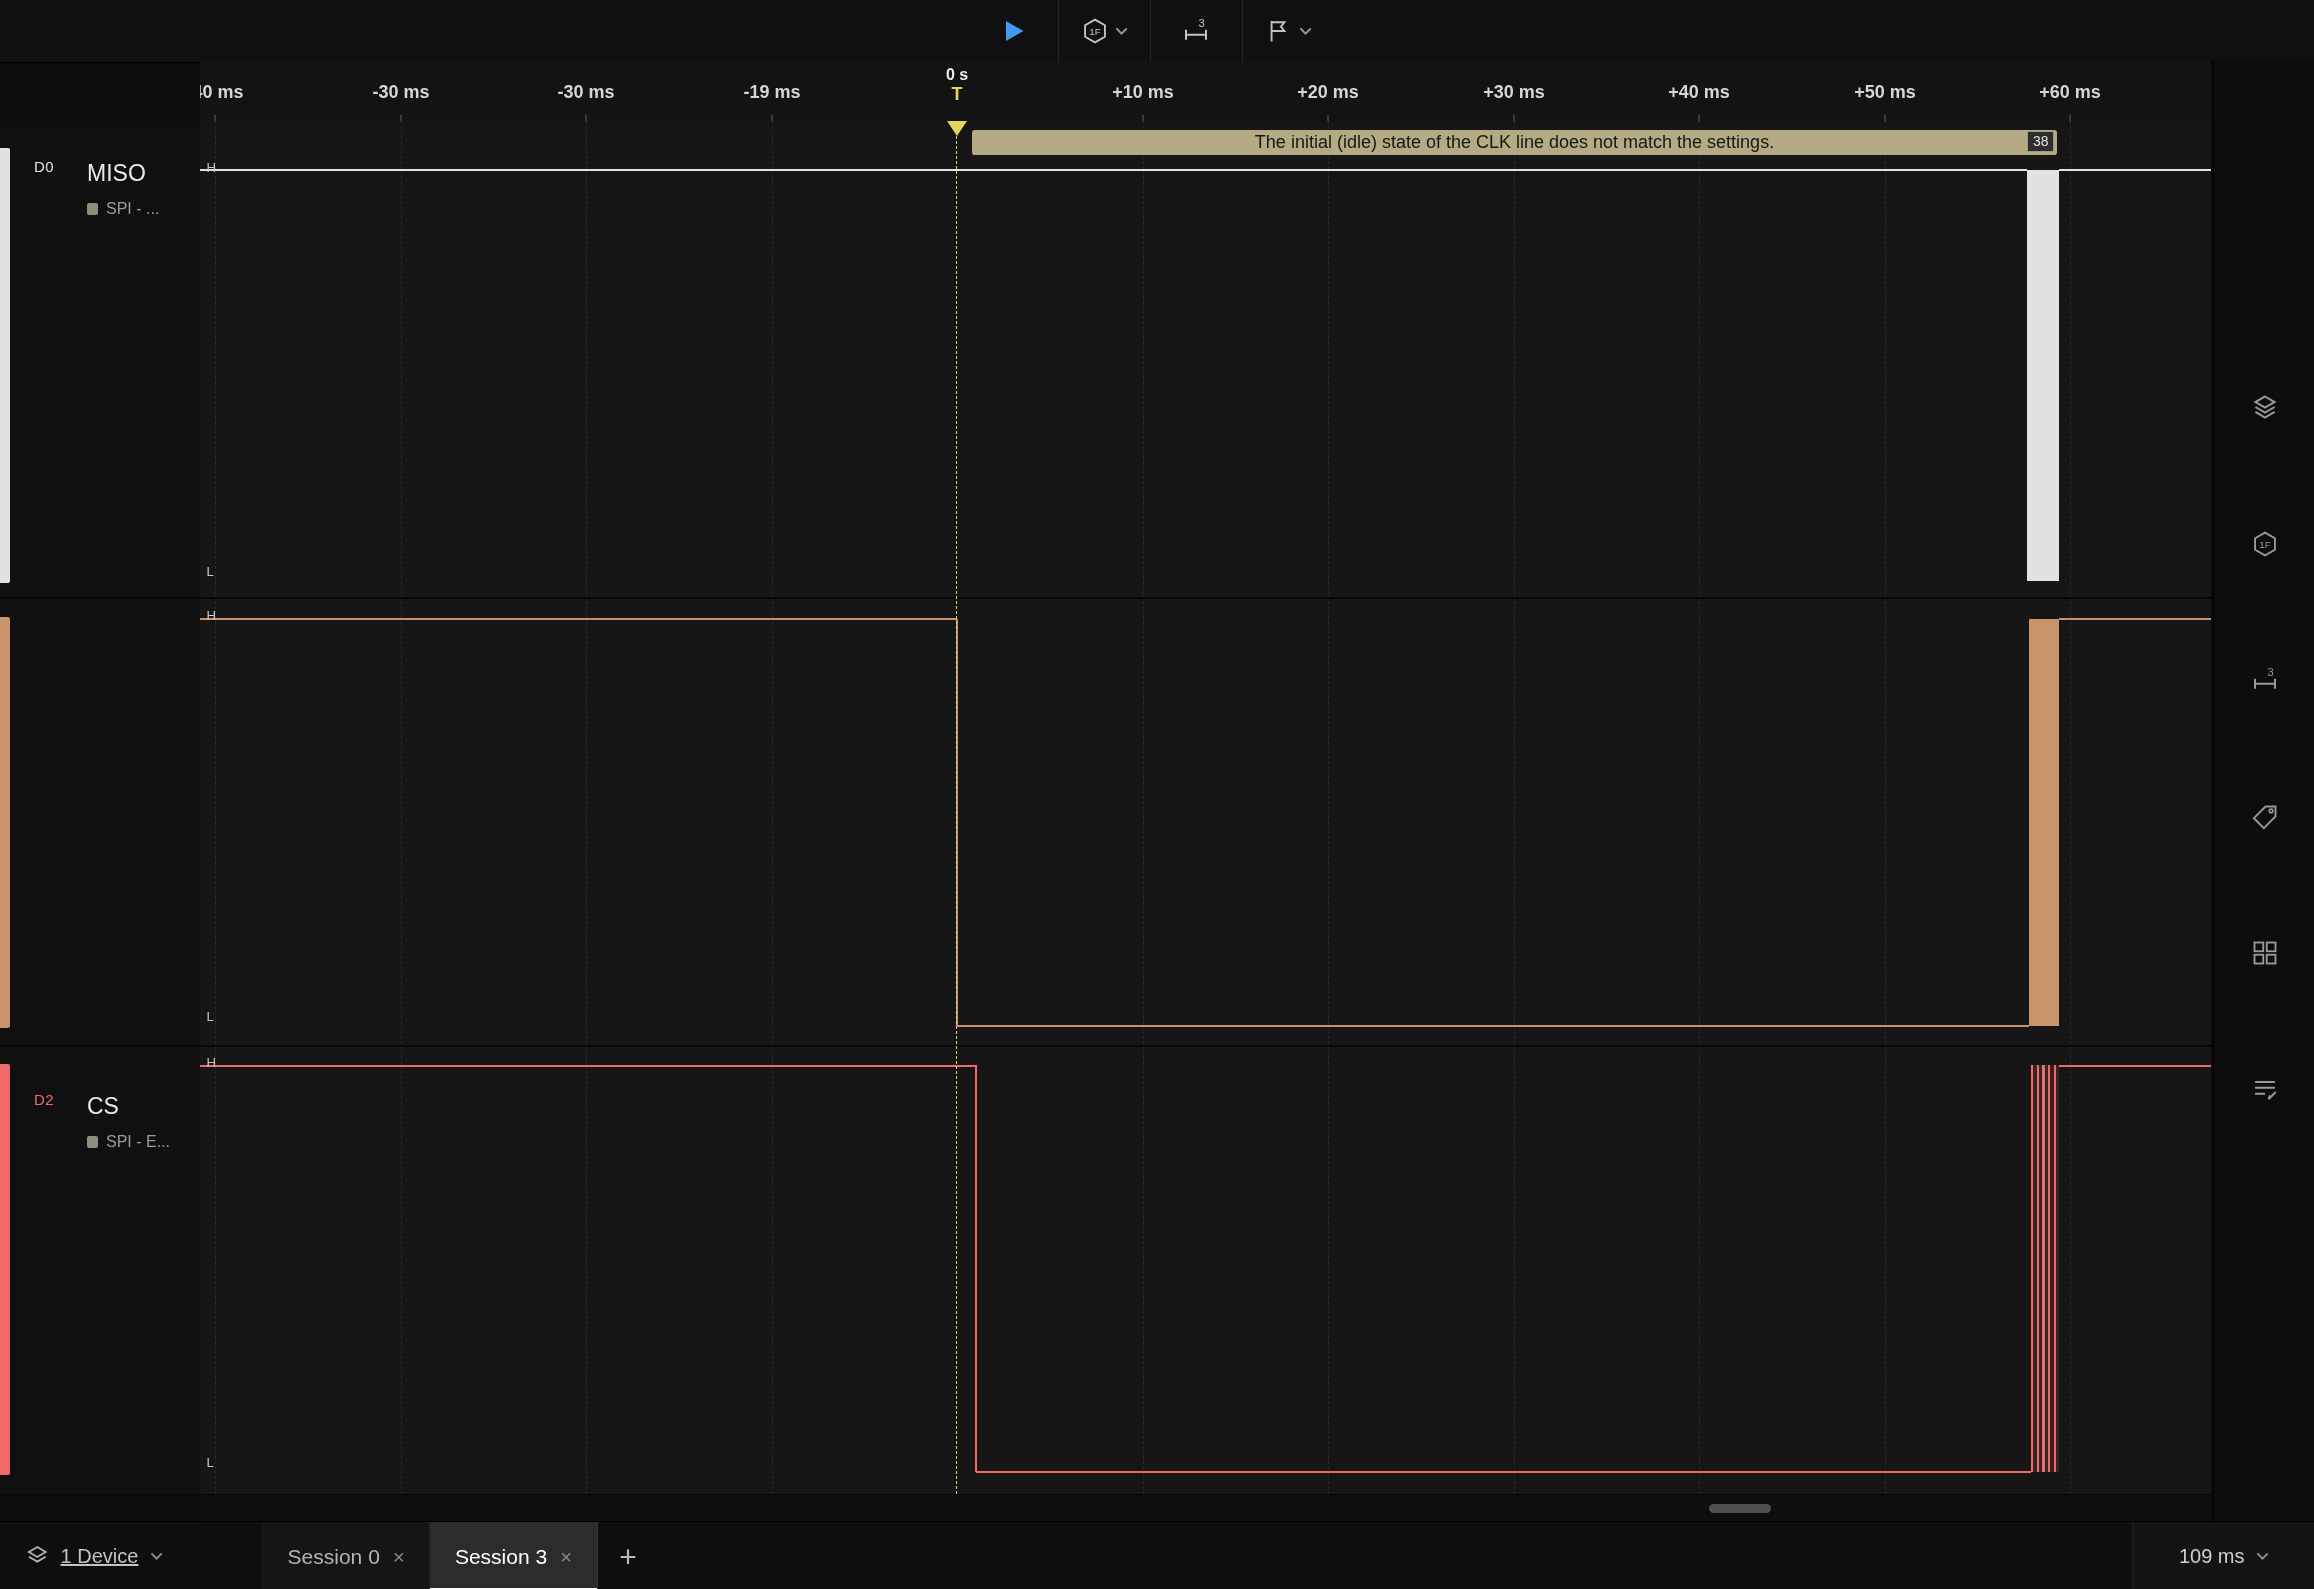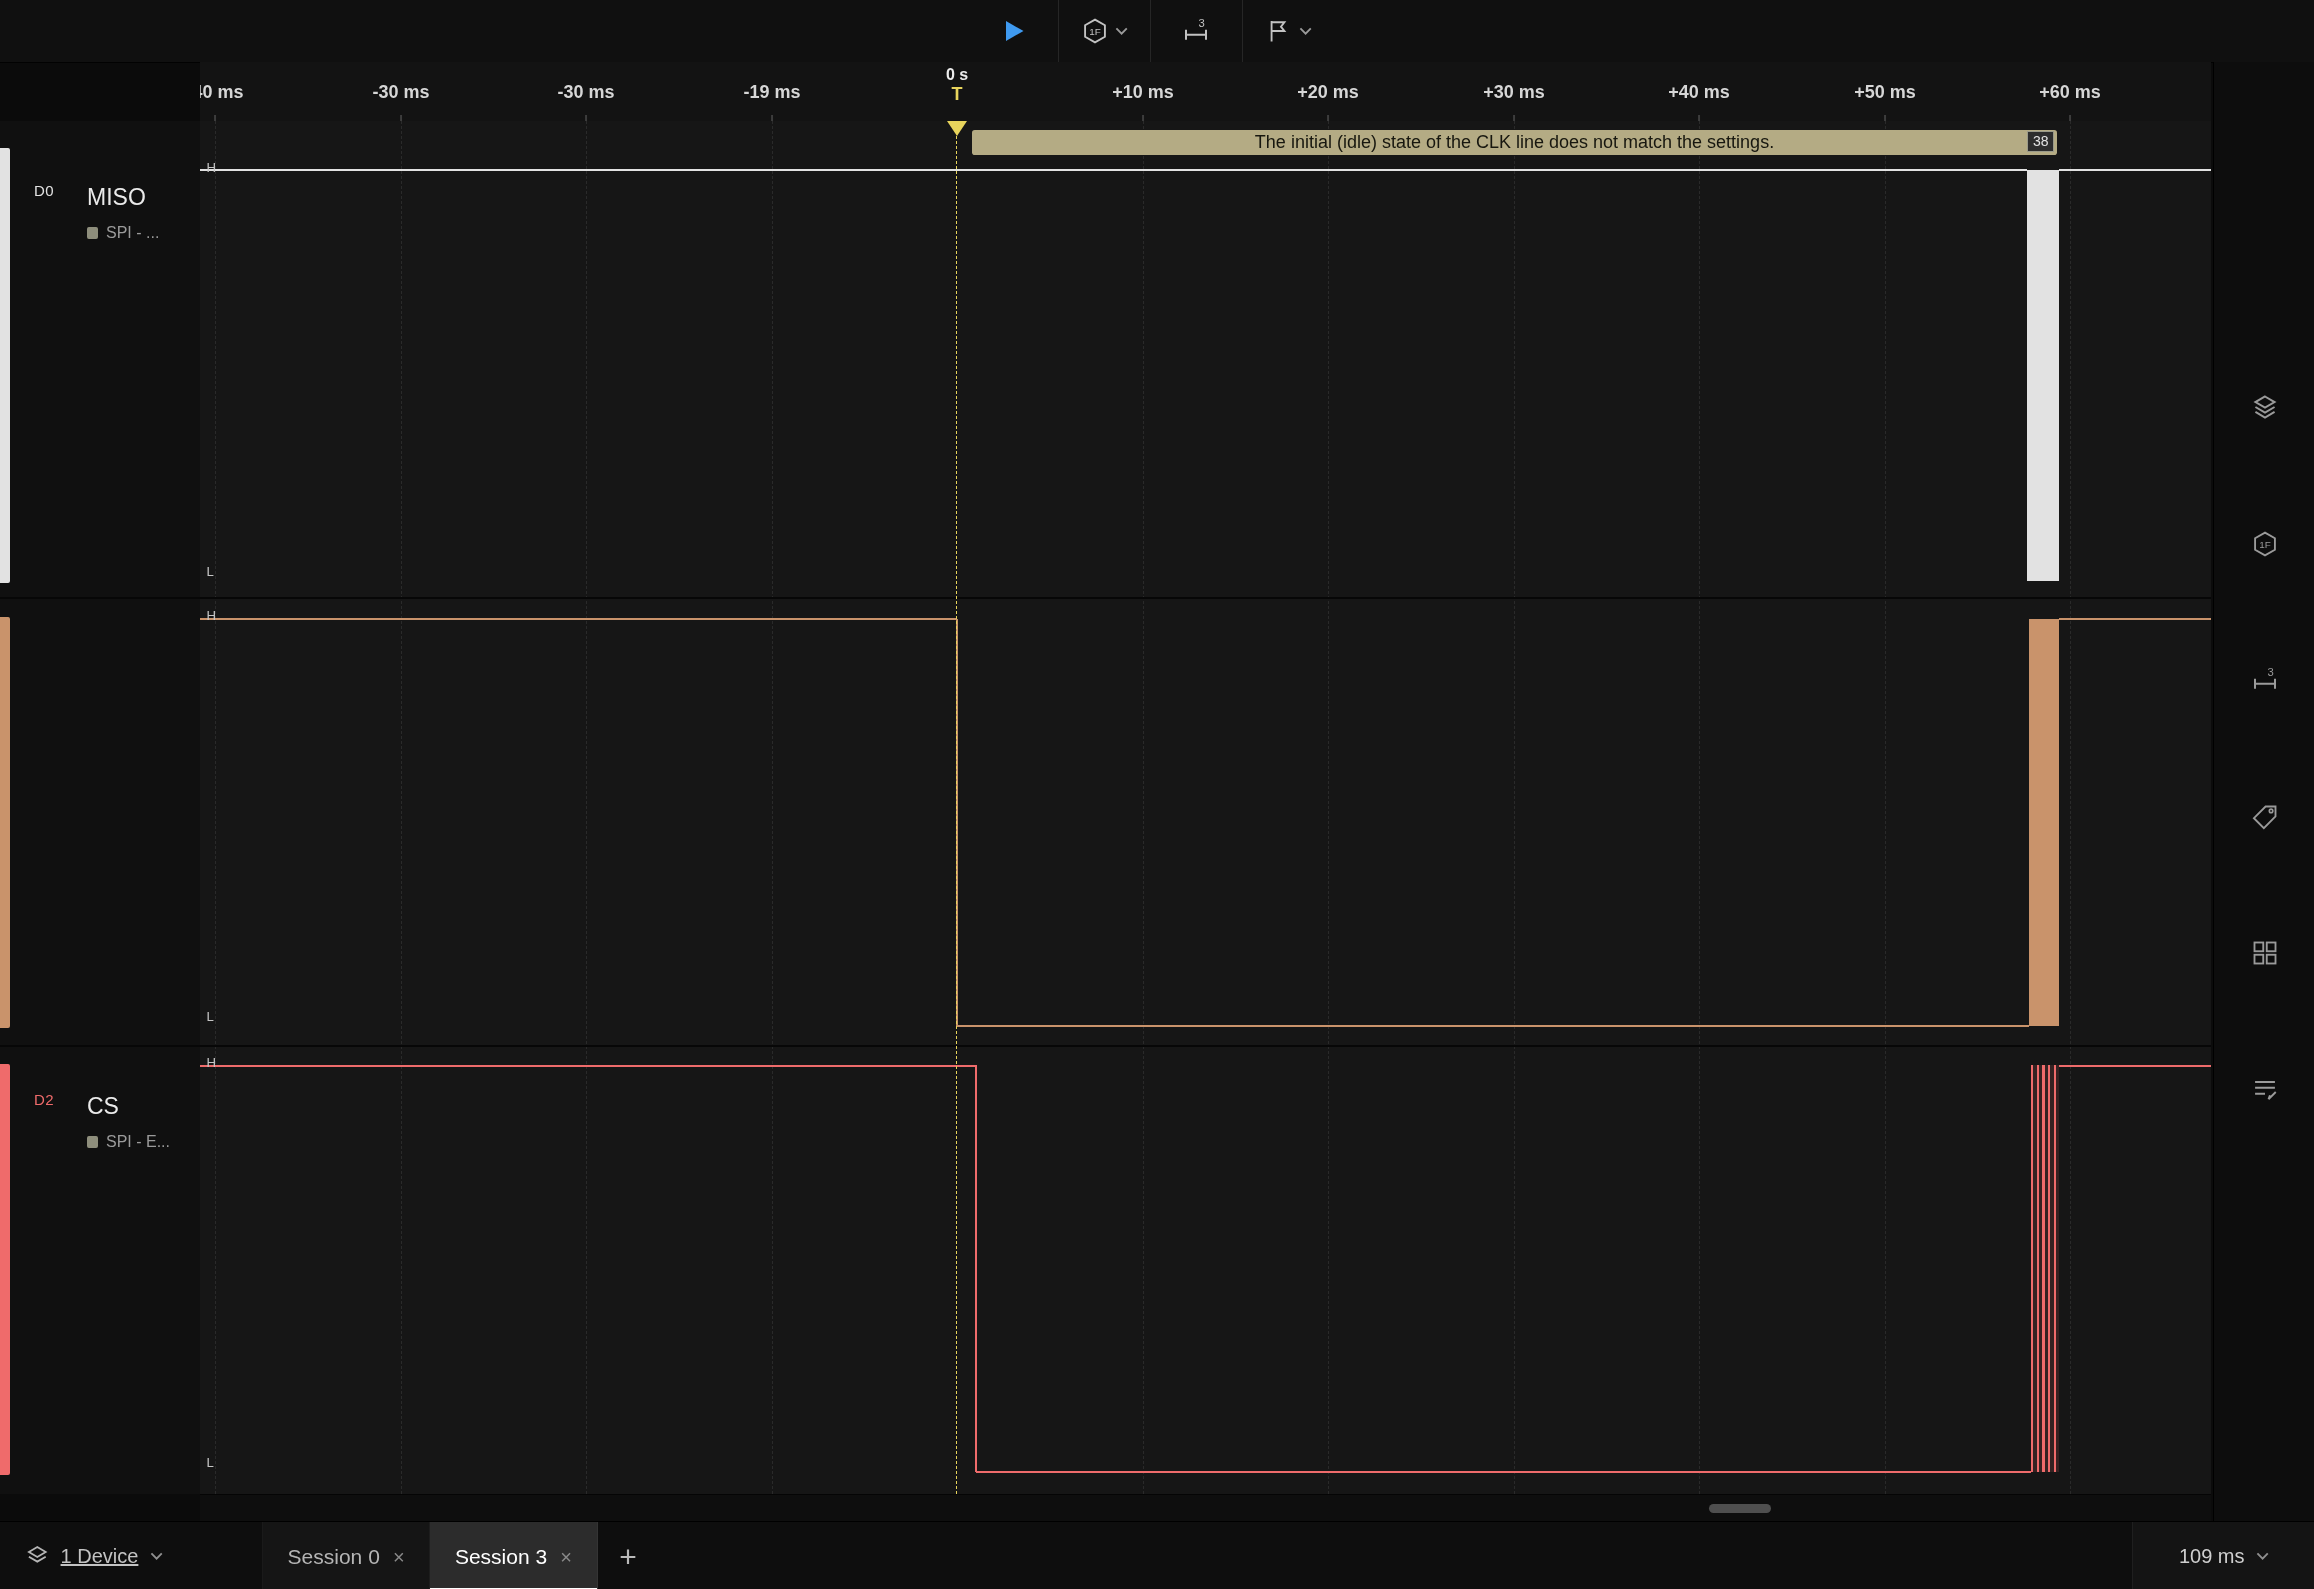--- a/index.html
+++ b/index.html
@@ -146,7 +146,7 @@
     <div class="chan-strip" style="top: 496px; height: 411px; background: rgb(201, 147, 107);"></div>
     <div class="chan-strip" style="top: 943px; height: 411px; background: rgb(239, 107, 107);"></div>
 
-    <div class="chan-row" style="top:30px;height:104px;margin-top:24px;">
+    <div class="chan-row" style="top:30px;height:104px;">
       <span class="chan-id" style="color: rgb(226, 226, 226);">D0</span>
       <span class="chan-name">MISO</span>
       <span class="chan-sub">

